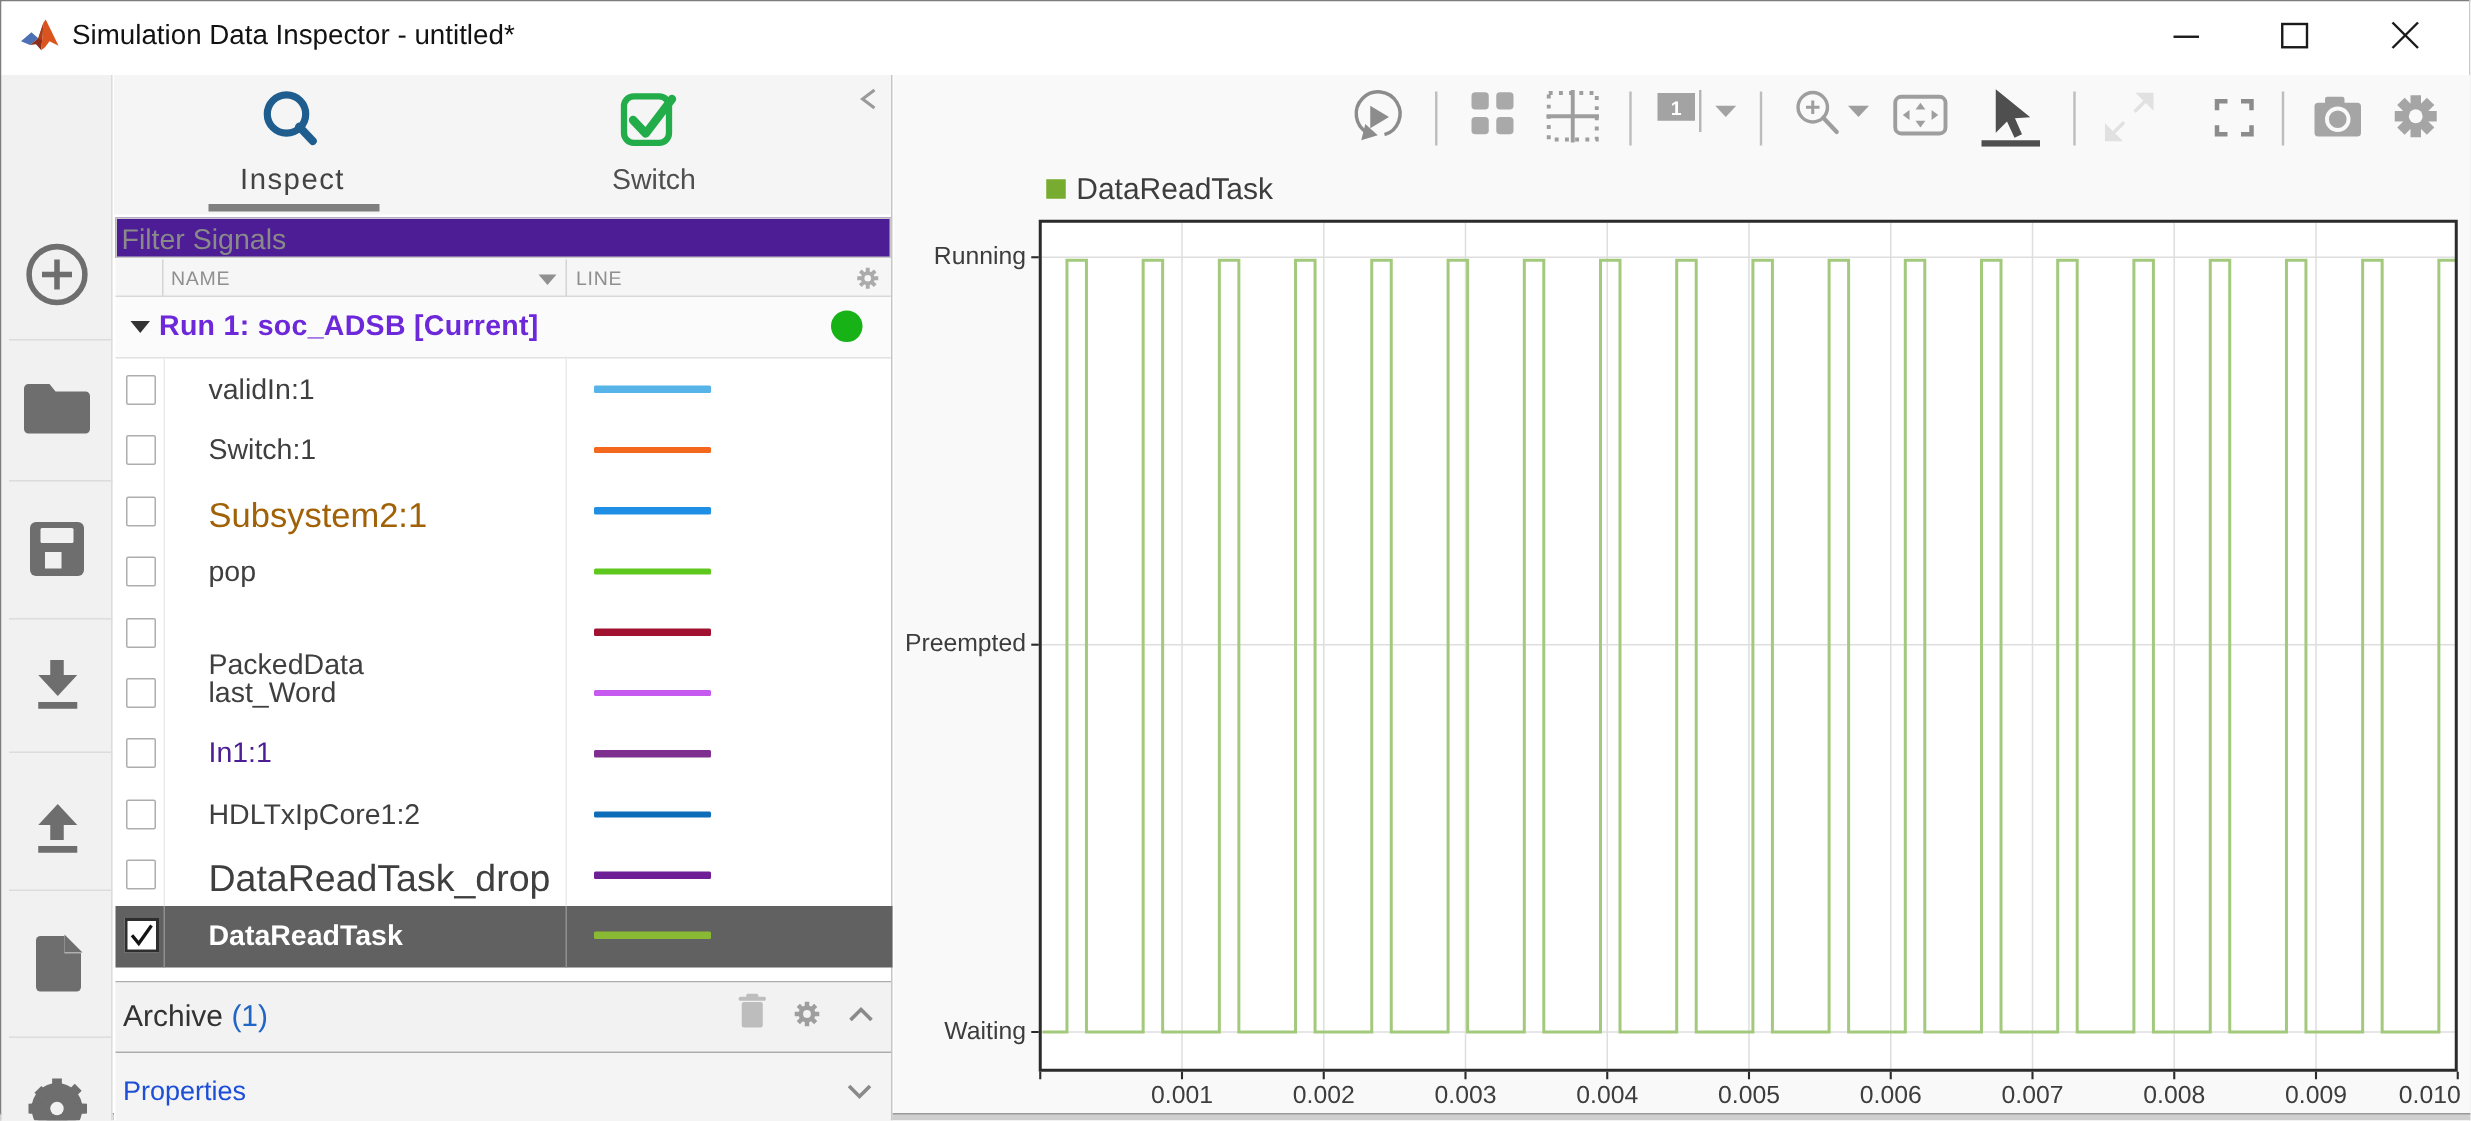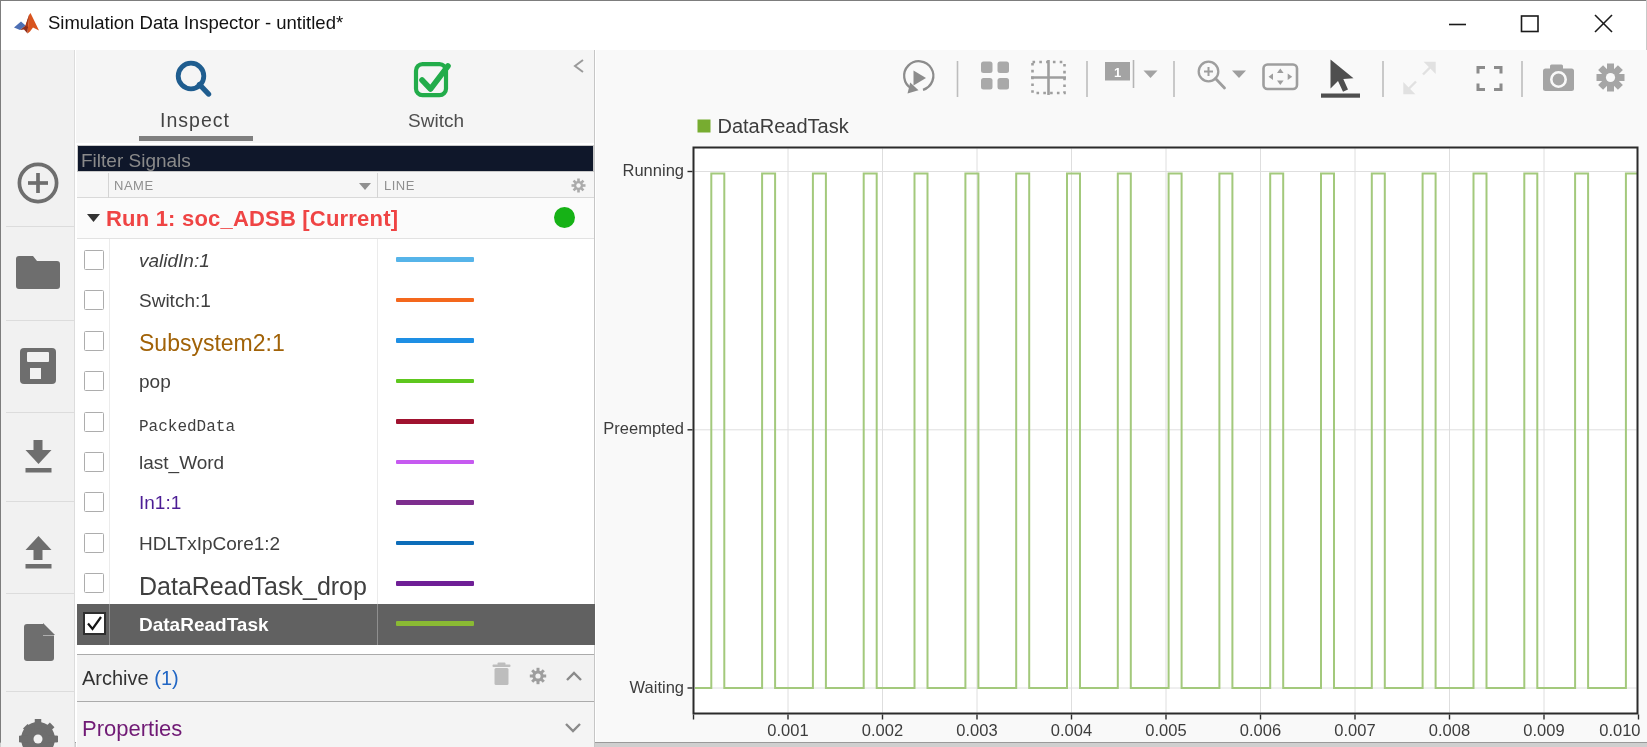--- a/index.html
+++ b/index.html
@@ -88,7 +88,7 @@
 <svg class="abs" style="left:571px;top:58px;" width="18" height="18" viewBox="0 0 18 18">
       <polyline points="12,2 4,8 12,14" fill="none" stroke="#9a9a9a" stroke-width="2"></polyline>
     </svg>
-<div class="abs" style="left:77px;top:145px;width:517px;height:27px;background:#0f172a;border:1px solid #c9c9c9;font-size:19px;color:#8a8a8a;line-height:1;padding:4.5px 0 0 3px;">Filter Signals</div>
+<div class="abs" style="left:77px;top:145px;width:517px;height:27px;background:#4c1d95;border:1px solid #c9c9c9;font-size:19px;color:#8a8a8a;line-height:1;padding:4.5px 0 0 3px;">Filter Signals</div>
 <div class="abs" style="left:77px;top:172px;width:517px;height:26px;background:#f6f6f6;border-bottom:1px solid #d9d9d9;"></div>
 <div class="abs" style="left:108px;top:173px;width:1px;height:25px;background:#d4d4d4;"></div>
 <div class="abs" style="left:377px;top:173px;width:1px;height:25px;background:#d4d4d4;"></div>

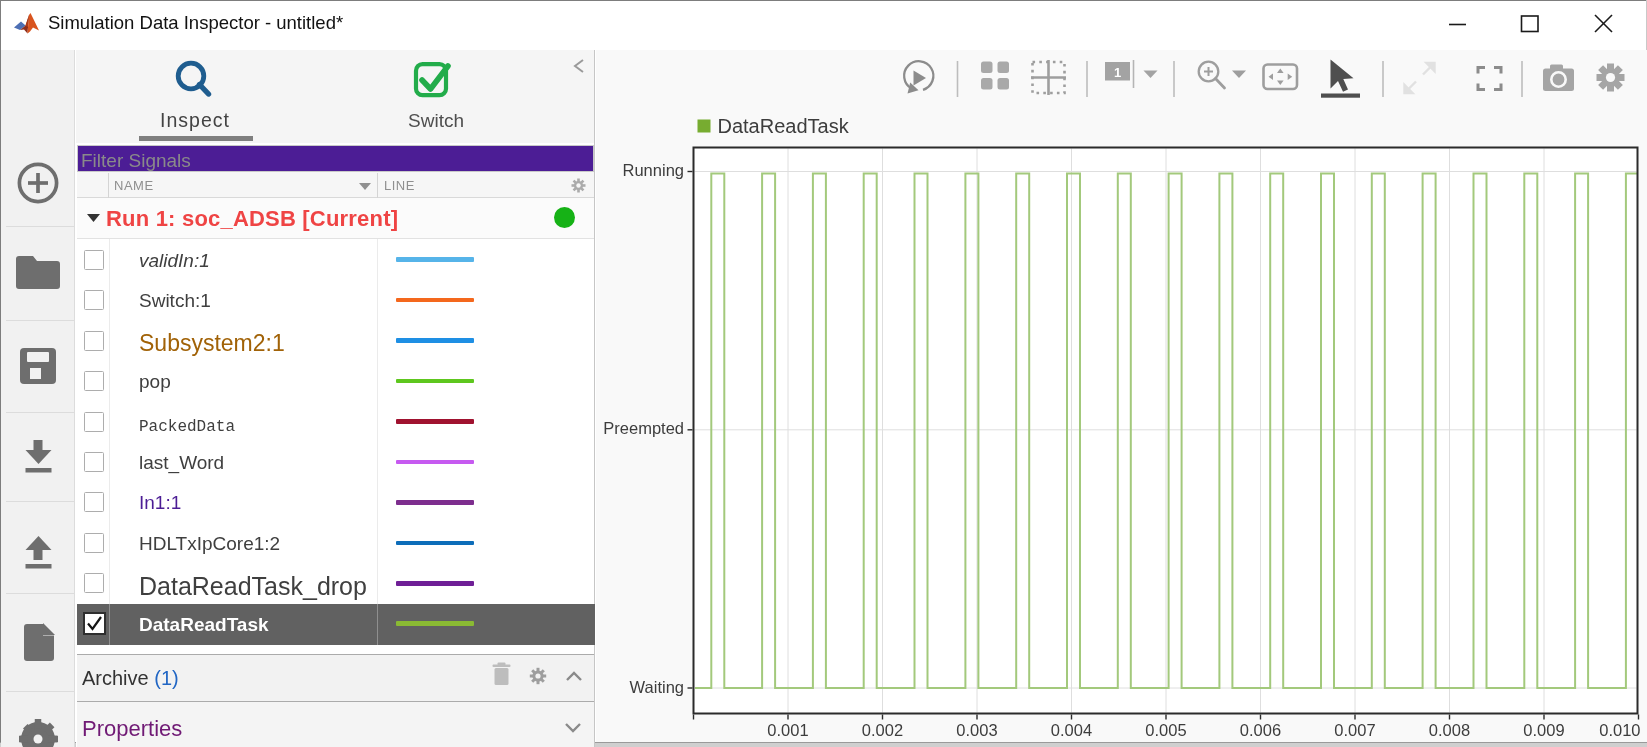--- a/index.html
+++ b/index.html
@@ -113,7 +113,7 @@
 <svg class="abs" style="left:86px;top:212px;" width="16" height="12" viewBox="0 0 16 12">
       <polygon points="1,2 14,2 7.5,10" fill="#333"></polygon>
     </svg>
-<div class="abs" style="left:106px;top:207.5px;font-size:22px;line-height:1;font-weight:bold;letter-spacing:.2px;color:#ef4444;">Run 1: soc_ADSB [Current]</div>
+<div class="abs" style="left:106px;top:207.5px;font-size:19px;line-height:1;font-weight:bold;letter-spacing:.2px;color:#6d28d9;">Run 1: soc_ADSB [Current]</div>
 <div class="abs" style="left:554px;top:207px;width:21px;height:21px;border-radius:50%;background:#16b216;"></div>
 <div class="abs" style="left:109px;top:239px;width:1px;height:365px;background:#ebebeb;"></div>
 <div class="abs" style="left:377px;top:239px;width:1px;height:365px;background:#ebebeb;"></div>

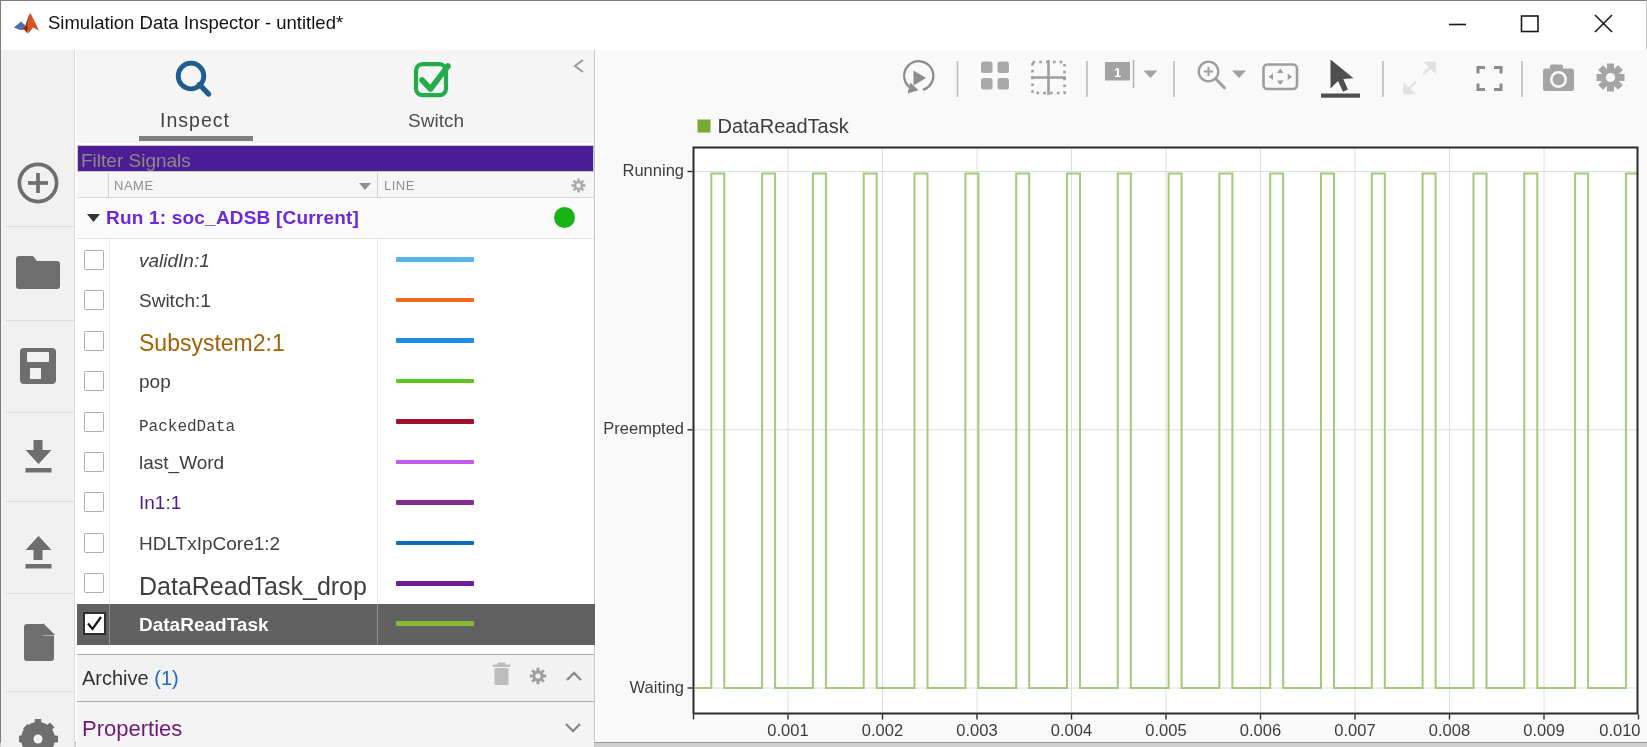--- a/index.html
+++ b/index.html
@@ -118,7 +118,7 @@
 <div class="abs" style="left:109px;top:239px;width:1px;height:365px;background:#ebebeb;"></div>
 <div class="abs" style="left:377px;top:239px;width:1px;height:365px;background:#ebebeb;"></div>
 <div class="abs" style="left:84px;top:249.7px;width:20px;height:20px;background:#fff;border:1.2px solid #adadad;border-radius:1.5px;"></div>
-<div class="abs" style="left:139px;top:250.6px;font-size:19px;line-height:1;color:#3f3f3f;font-style:italic;">validIn:1</div>
+<div class="abs" style="left:139px;top:250.6px;font-size:19px;line-height:1;color:#3f3f3f;">validIn:1</div>
 <div class="abs" style="left:396px;top:257.4px;width:78px;height:4.6px;border-radius:1px;background:#56b4e9;"></div>
 <div class="abs" style="left:84px;top:290.2px;width:20px;height:20px;background:#fff;border:1.2px solid #adadad;border-radius:1.5px;"></div>
 <div class="abs" style="left:139px;top:291.1px;font-size:19px;line-height:1;color:#3f3f3f;">Switch:1</div>

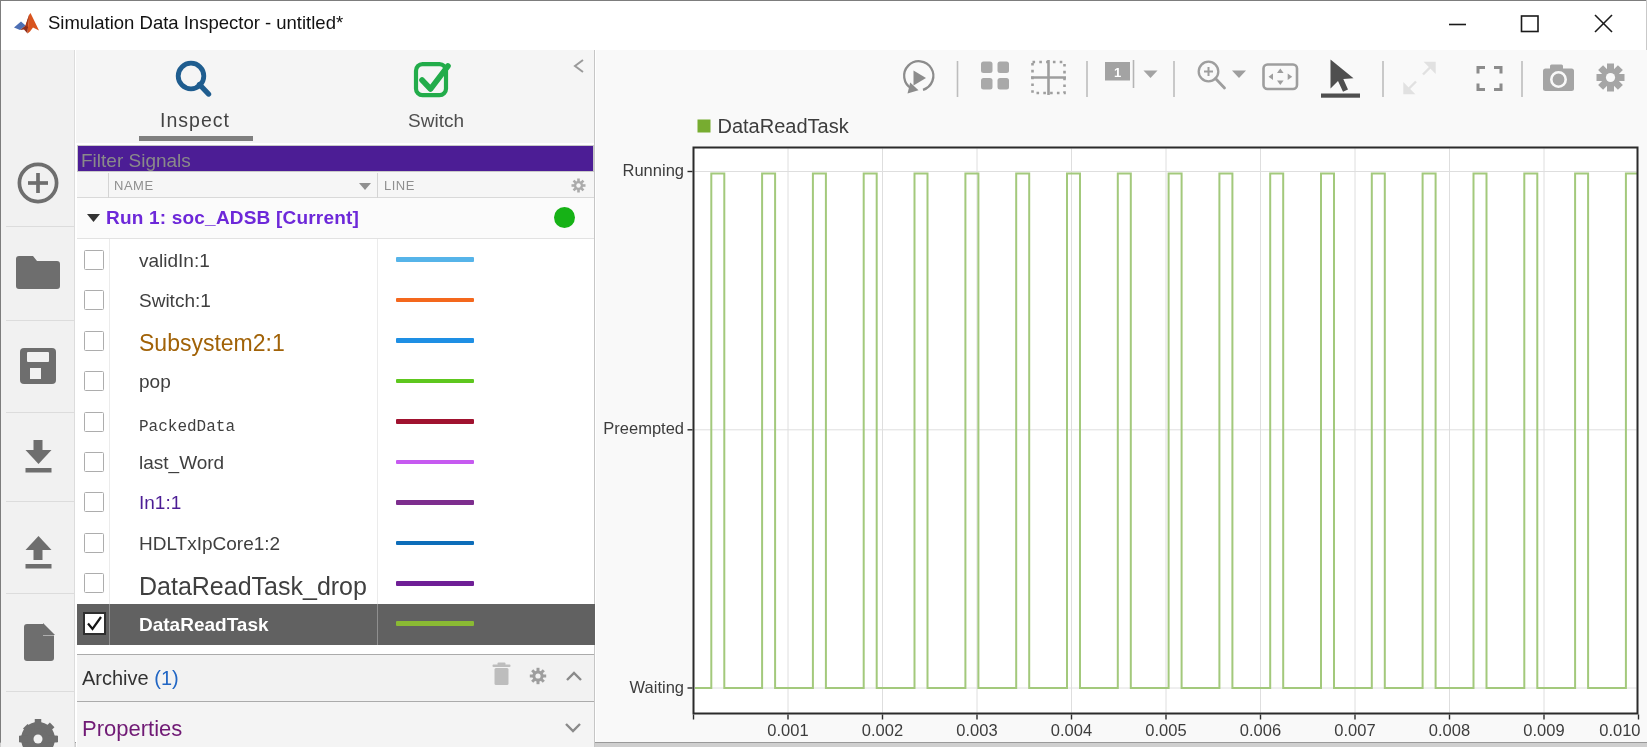--- a/index.html
+++ b/index.html
@@ -130,7 +130,7 @@
 <div class="abs" style="left:139px;top:372.0px;font-size:19px;line-height:1;color:#3f3f3f;">pop</div>
 <div class="abs" style="left:396px;top:378.8px;width:78px;height:4.6px;border-radius:1px;background:#5ec71e;"></div>
 <div class="abs" style="left:84px;top:411.5px;width:20px;height:20px;background:#fff;border:1.2px solid #adadad;border-radius:1.5px;"></div>
-<div class="abs" style="left:139px;top:419px;font-size:16px;line-height:1;color:#3f3f3f;font-family:Liberation Mono, monospace;">PackedData</div>
+<div class="abs" style="left:139px;top:434px;font-size:19px;line-height:1;color:#3f3f3f;">PackedData</div>
 <div class="abs" style="left:396px;top:419.2px;width:78px;height:4.6px;border-radius:1px;background:#a0122f;"></div>
 <div class="abs" style="left:84px;top:452.0px;width:20px;height:20px;background:#fff;border:1.2px solid #adadad;border-radius:1.5px;"></div>
 <div class="abs" style="left:139px;top:452.9px;font-size:19px;line-height:1;color:#3f3f3f;">last_Word</div>

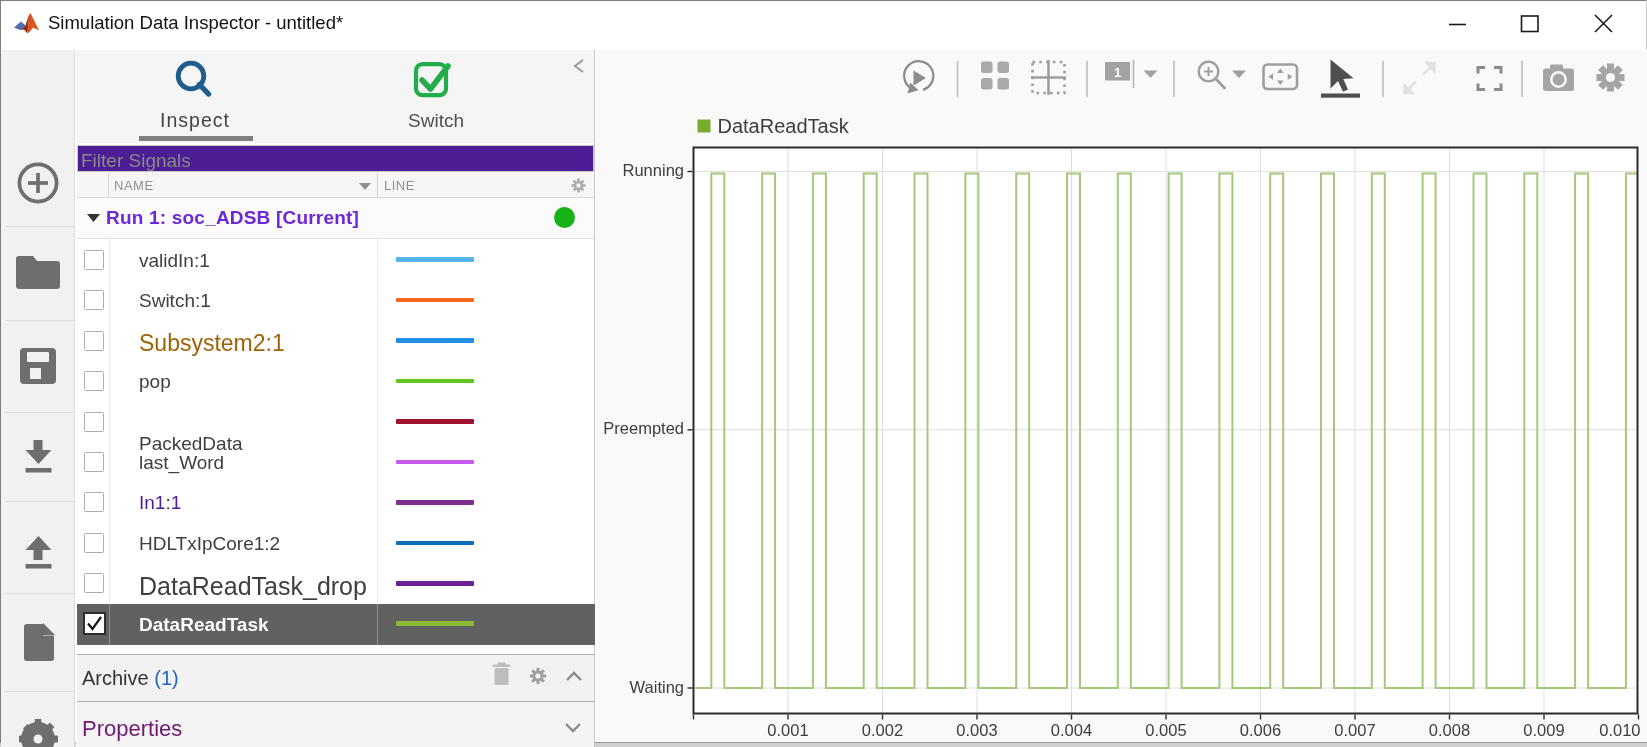--- a/index.html
+++ b/index.html
@@ -178,7 +178,7 @@
     </svg>
 <div class="abs" style="left:77px;top:701px;width:517px;height:1px;background:#ababab;"></div>
 <div class="abs" style="left:77px;top:702px;width:517px;height:45px;background:#f4f4f4;"></div>
-<div class="abs" style="left:82px;top:717.5px;font-size:22px;line-height:1;color:#701a75;">Properties</div>
+<div class="abs" style="left:82px;top:717.5px;font-size:18px;line-height:1;color:#1d4ed8;">Properties</div>
 <svg class="abs" style="left:564px;top:721px;" width="18" height="13" viewBox="0 0 18 13">
       <polyline points="2,3 9,10 16,3" fill="none" stroke="#8a8a8a" stroke-width="2.4"></polyline>
     </svg>

